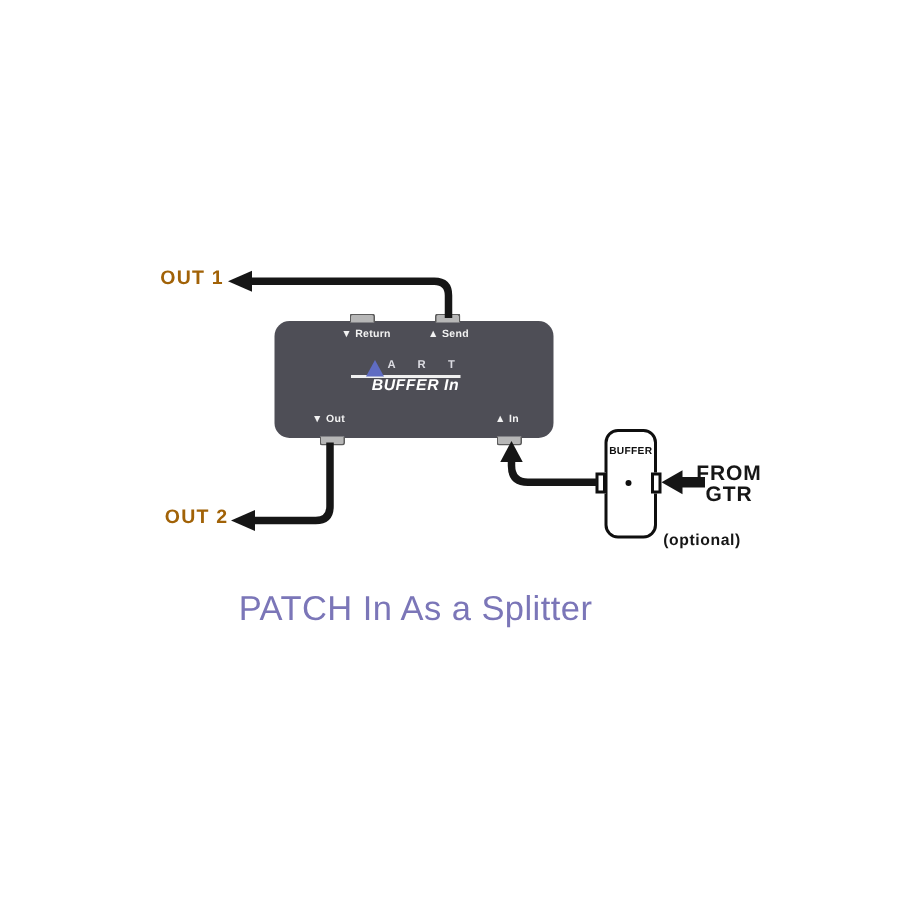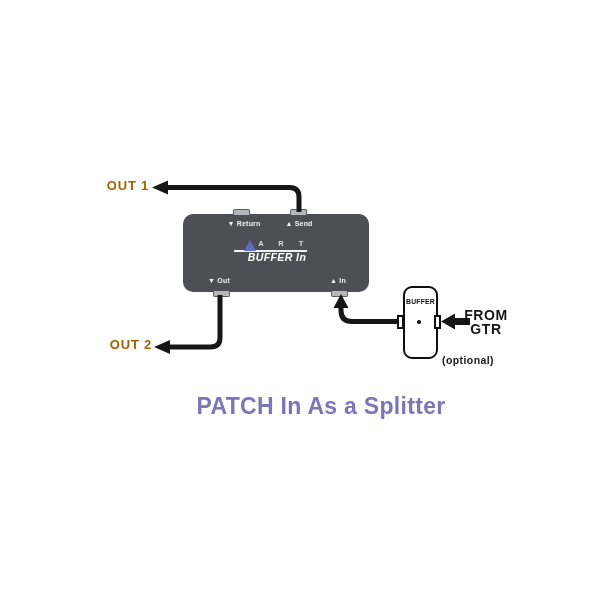--- a/index.html
+++ b/index.html
@@ -81,7 +81,7 @@
 
   
   .title{
-    font-size:23px;font-weight:700;color:var(--title,#7b76b8);letter-spacing:0.3px;margin-left:44px;
+    font-size:23px;font-weight:400;color:var(--title,#7b76b8);letter-spacing:0.3px;
   }
 </style>
 </head>

